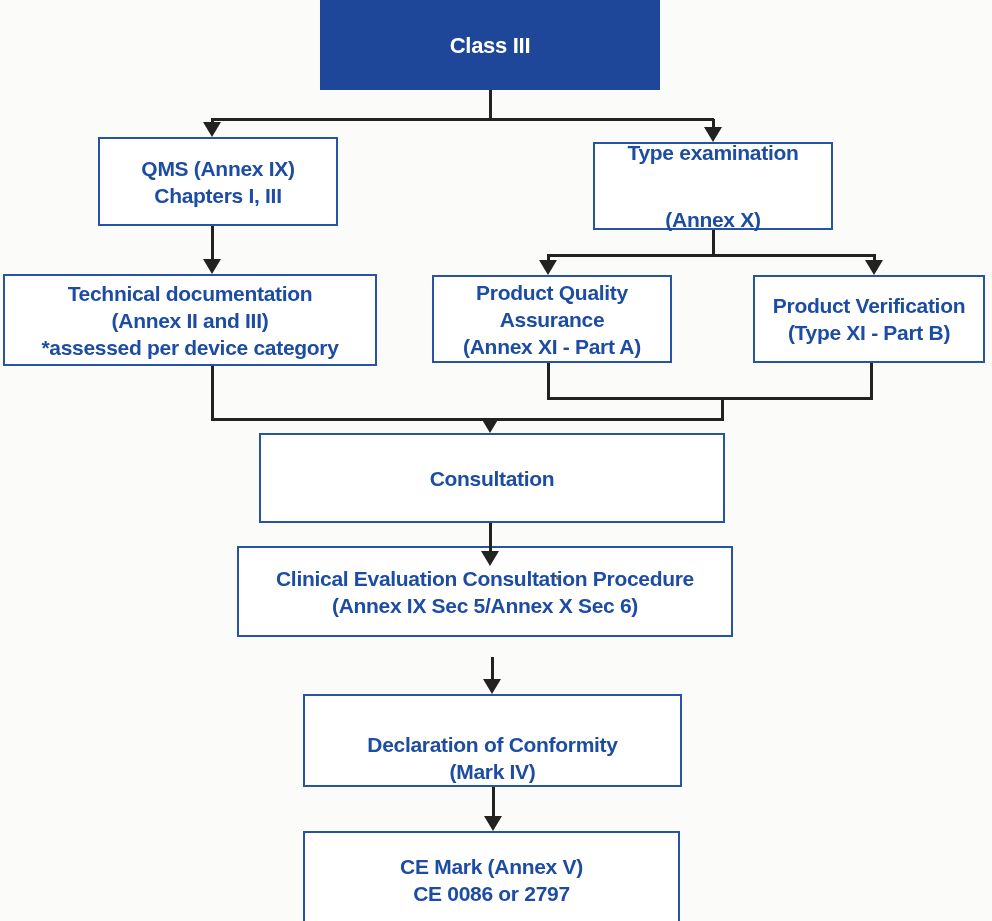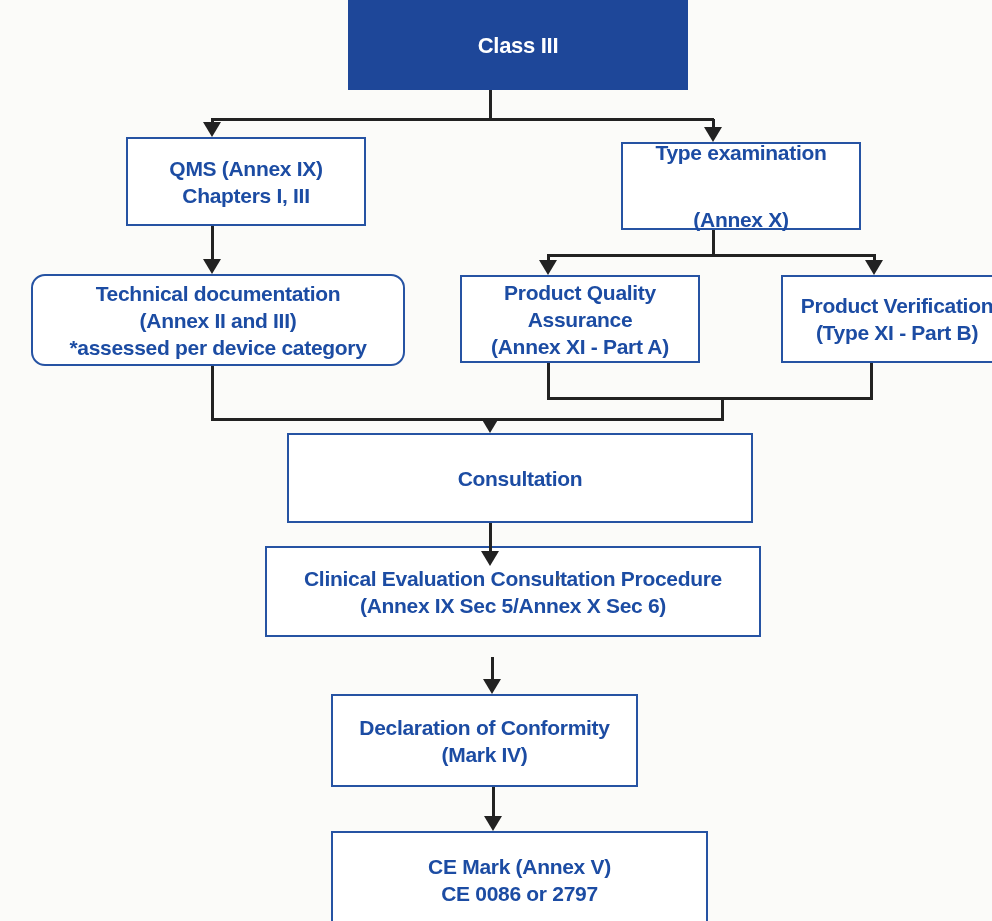--- a/index.html
+++ b/index.html
@@ -35,7 +35,6 @@
     font-weight:bold;
     font-size:21px;
     letter-spacing:-0.3px;
-    margin-left:28px;
   }
   .node .ln{display:block;line-height:27px;}
   .node.filled{

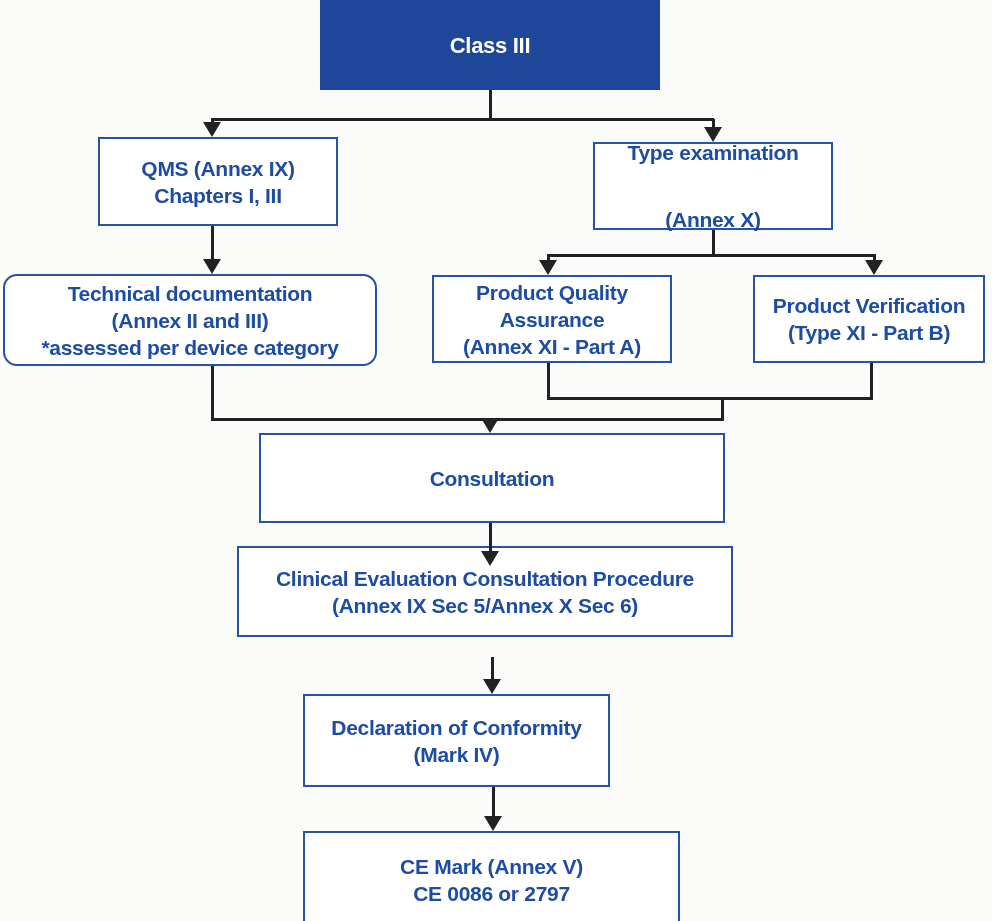--- a/index.html
+++ b/index.html
@@ -75,7 +75,7 @@
     <span class="ln">(Annex X)</span>
   </div>
 
-  <div class="node" style="left:3px;top:274px;width:374px;height:92px;border-radius:14px;">
+  <div class="node" style="left:3px;top:274px;width:374px;height:92px;">
     <span class="ln">Technical documentation</span>
     <span class="ln">(Annex II and III)</span>
     <span class="ln">*assessed per device category</span>

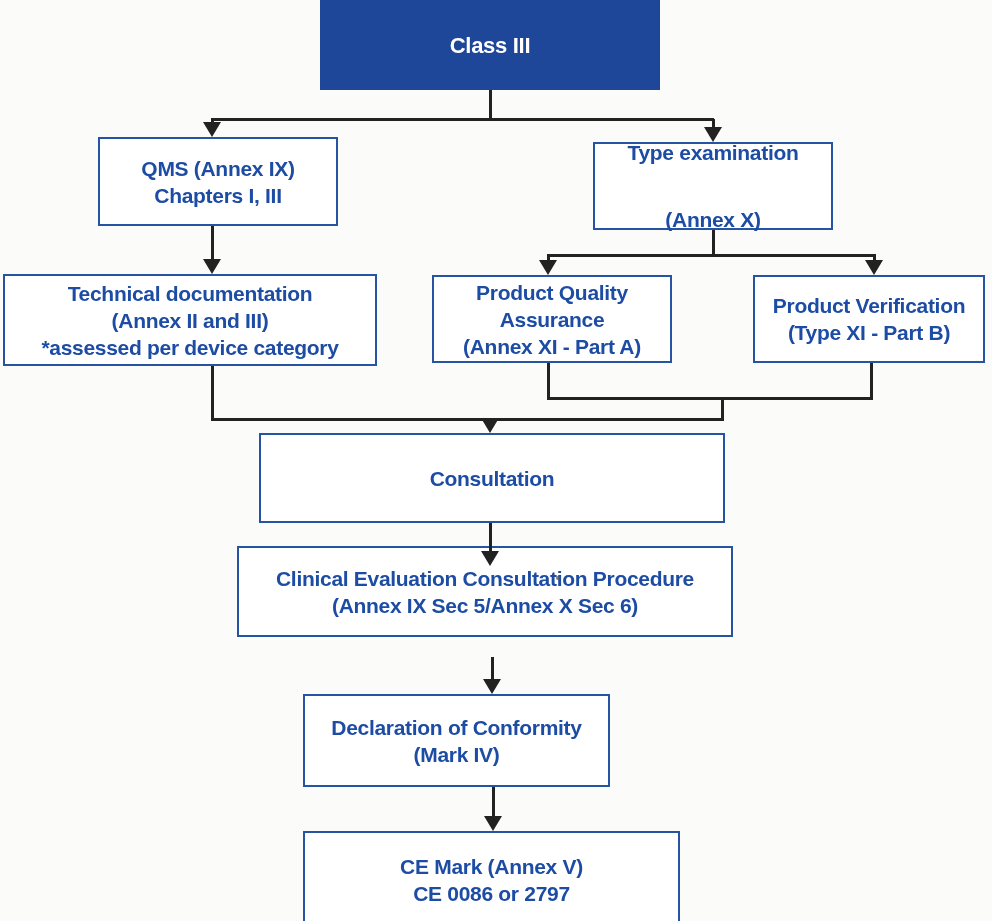--- a/index.html
+++ b/index.html
@@ -101,7 +101,7 @@
     <span class="ln">(Annex IX Sec 5/Annex X Sec 6)</span>
   </div>
 
-  <div class="node" style="left:303px;top:694px;width:307px;height:93px;">
+  <div class="node" style="left:303px;top:694px;width:379px;height:93px;justify-content:flex-end;">
     <span class="ln">Declaration of Conformity</span>
     <span class="ln">(Mark IV)</span>
   </div>

